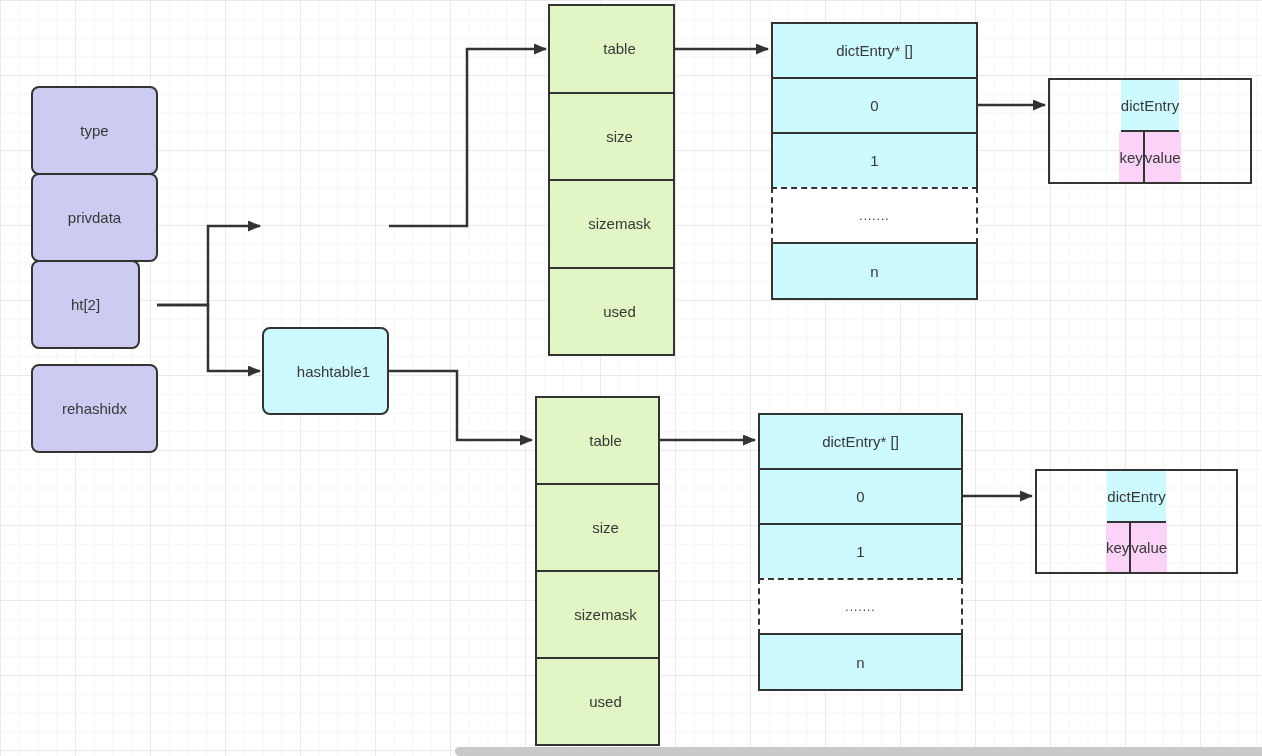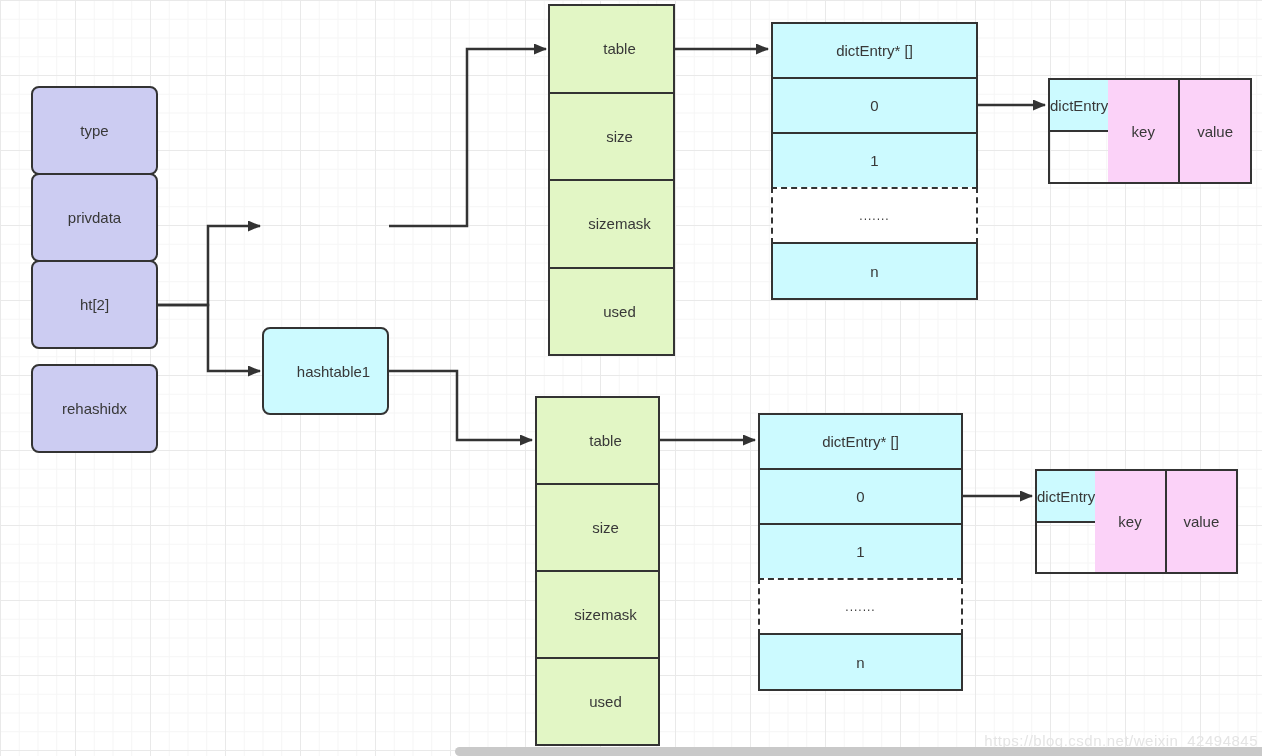--- a/index.html
+++ b/index.html
@@ -43,7 +43,7 @@
     border-bottom:2px solid var(--border); background:var(--green);padding-left:16px;
   }
   .stack .row:last-child{border-bottom:none;}
-  .entry{border:2px solid var(--border); display:flex; flex-direction:row;}
+  .entry{border:2px solid var(--border); display:flex; flex-direction:column;align-items:center;}
   .entry .e-header{
     height:52px; background:var(--cyan); border-bottom:2px solid var(--border);
     display:flex; align-items:center; justify-content:center;

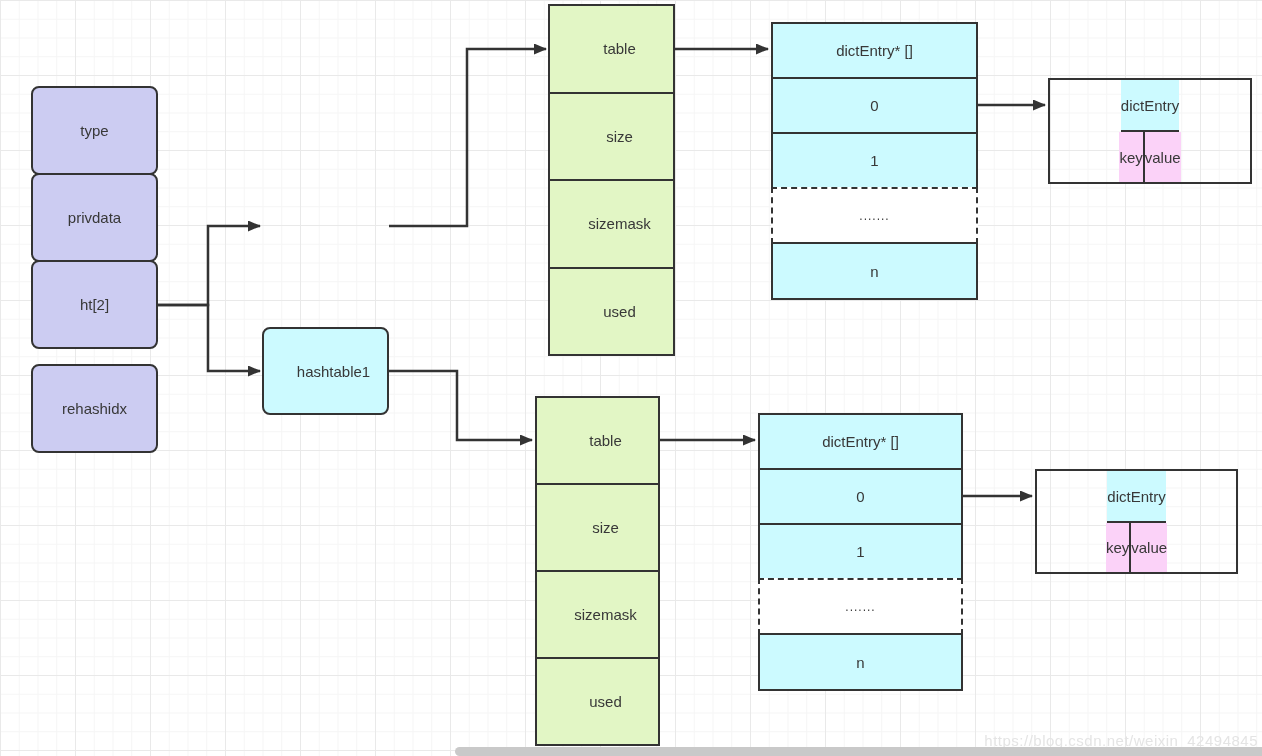--- a/index.html
+++ b/index.html
@@ -93,7 +93,7 @@
 
   <div class="node purple round" style="left:31px;top:86px;width:127px;height:89px;">type</div>
   <div class="node purple round" style="left:31px;top:173px;width:127px;height:89px;">privdata</div>
-  <div class="node purple round" style="left:31px;top:260px;width:127px;height:89px;">ht[2]</div>
+  <div class="node purple round" style="left:31px;top:260px;width:109px;height:89px;">ht[2]</div>
   <div class="node purple round" style="left:31px;top:347px;width:127px;height:89px;margin-top:17px;">rehashidx</div>
 
   <div class="node cyanbg round" style="left:262px;top:327px;width:127px;height:88px;padding-left:16px;">hashtable1</div>

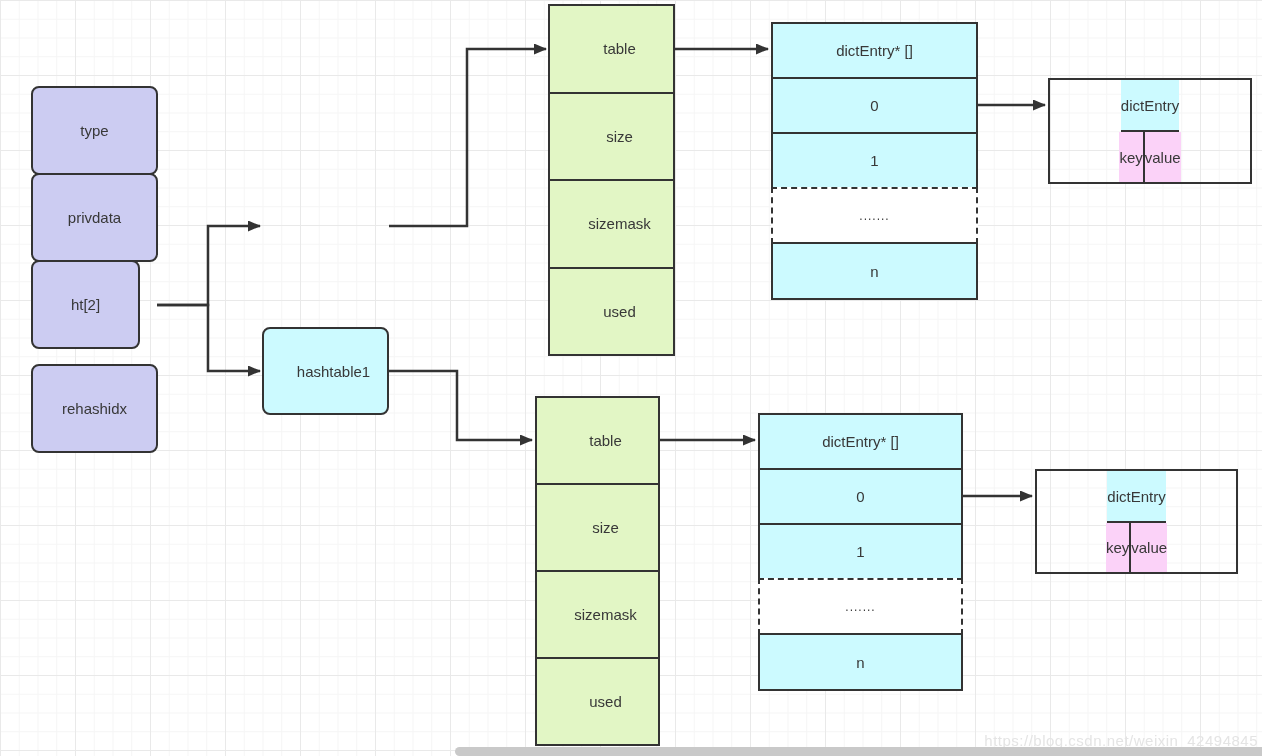--- a/index.html
+++ b/index.html
@@ -140,7 +140,6 @@
     </div>
   </div>
 
-  <div class="watermark">https://blog.csdn.net/weixin_42494845</div>
   <div class="hscrollbar"></div>
 
 </div>

